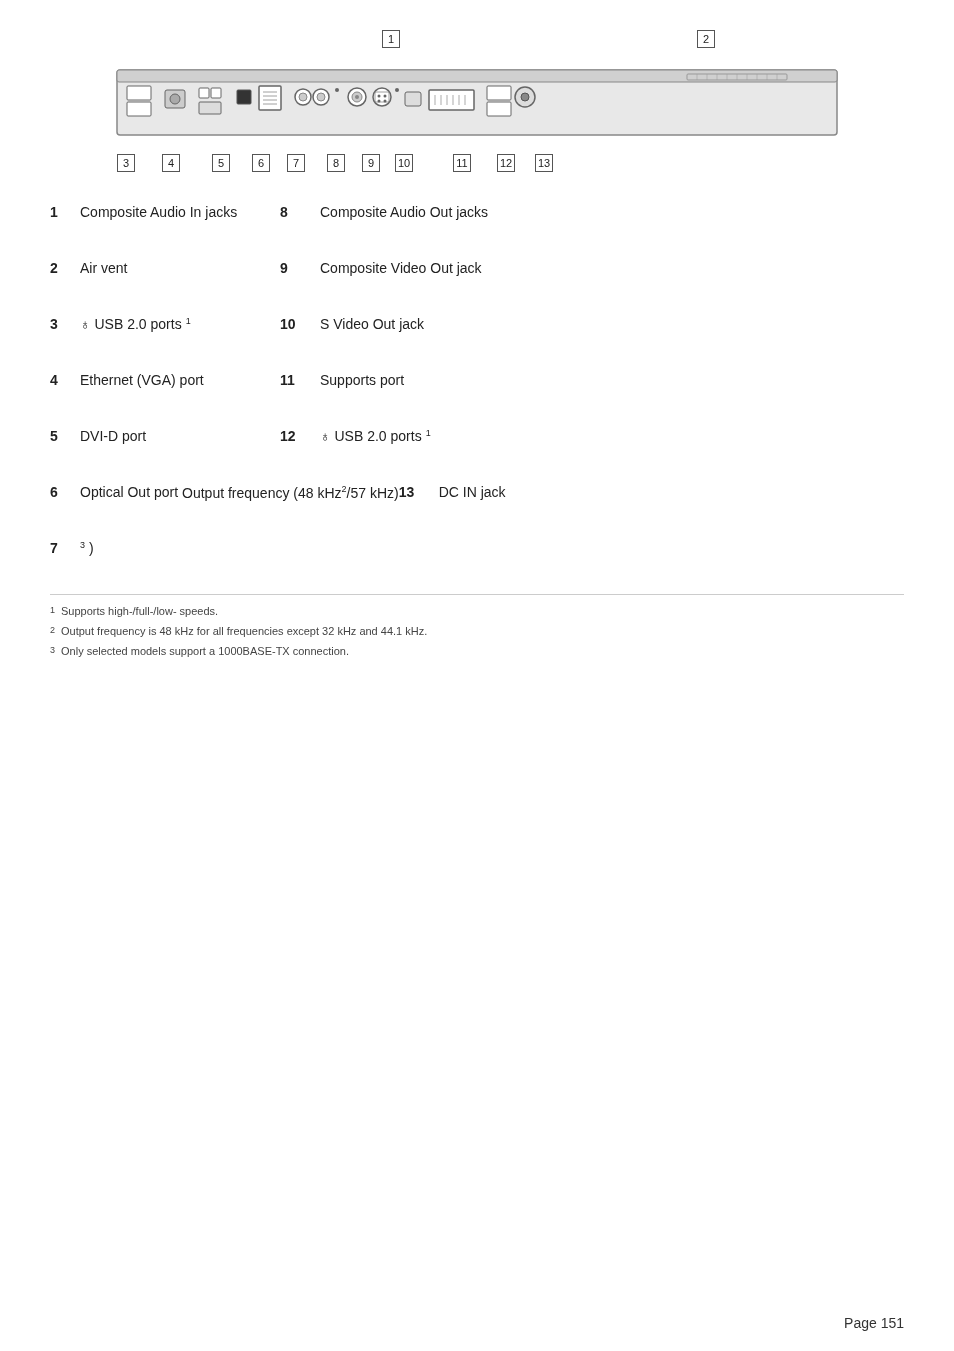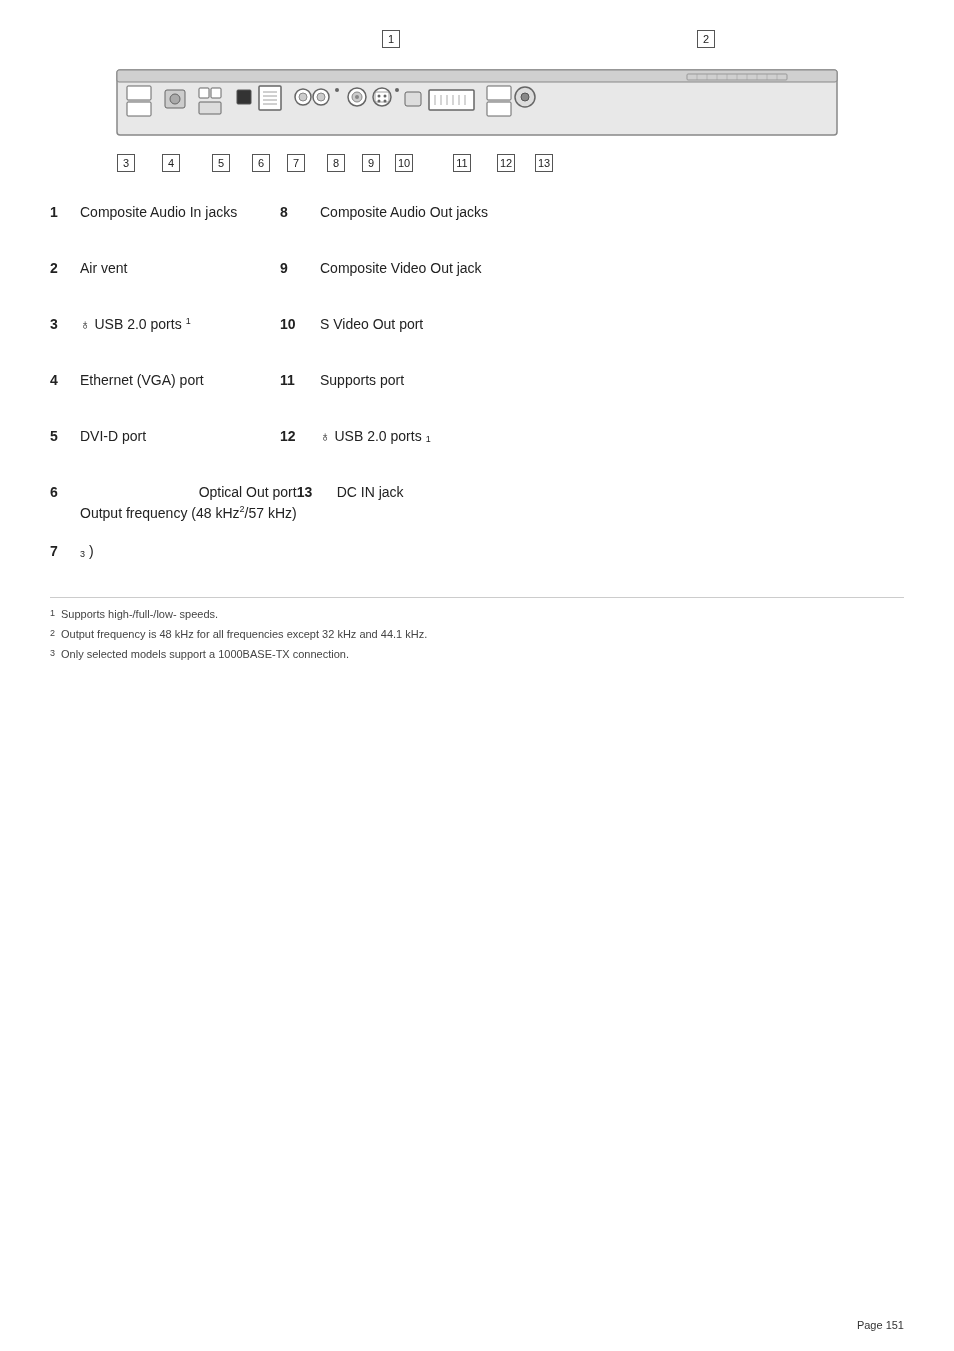--- a/index.html
+++ b/index.html
@@ -67,7 +67,7 @@
     .port-label-right {
       padding-top: 2px;
       display: flex;
-      align-items: flex-end;
+      align-items: flex-start;
       gap: 4px;
     }
 

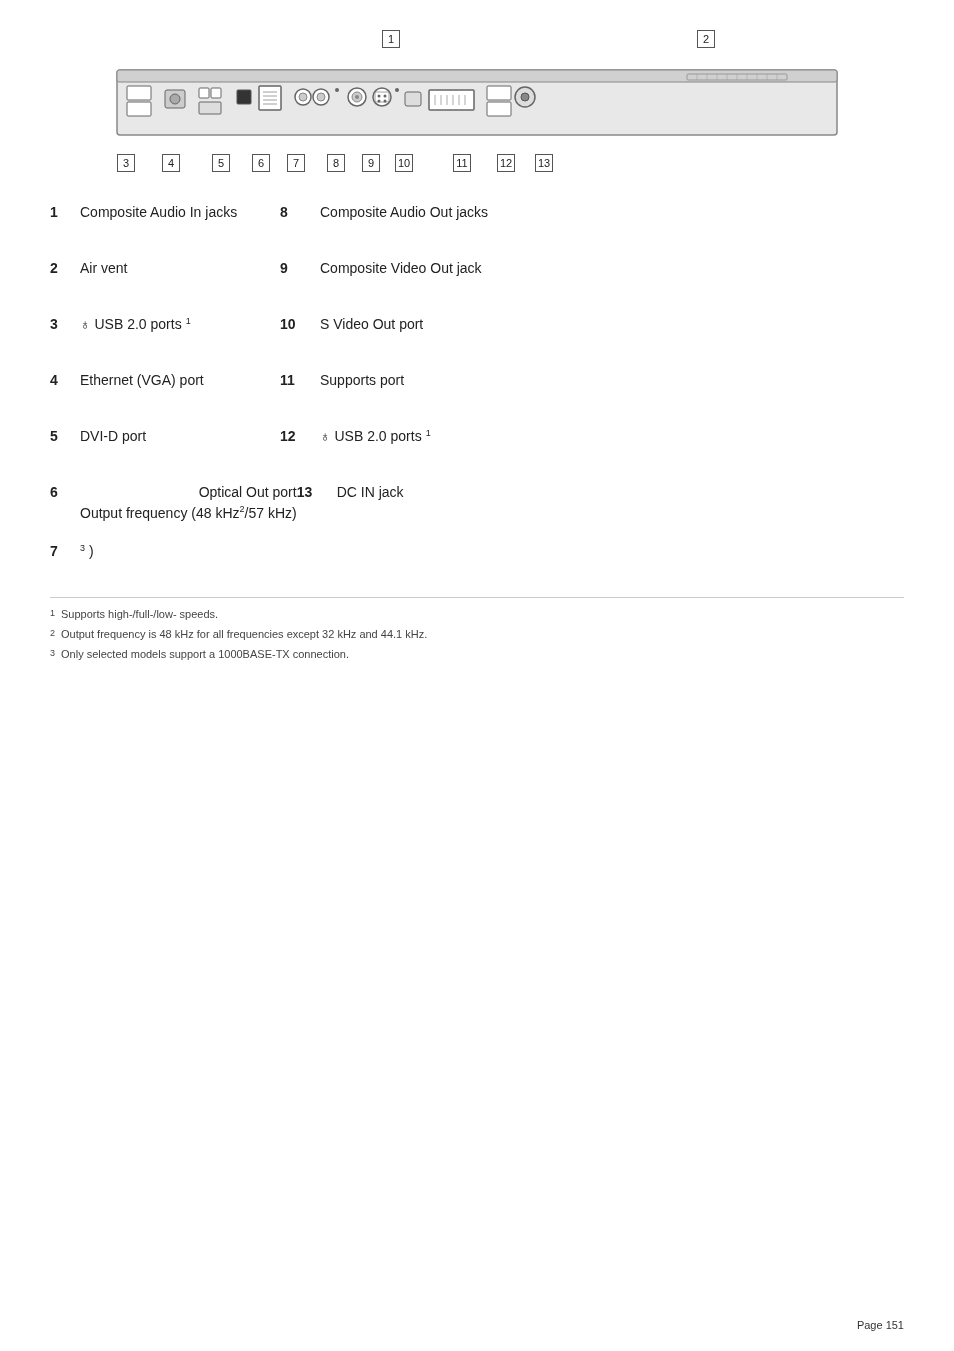--- a/index.html
+++ b/index.html
@@ -270,7 +270,7 @@
       </span>
       <span class="port-number-right">10</span>
       <span class="port-label-right">
-        <span>S Video Out port</span>
+        <span>S Video Out jack</span>
       </span>
     </div>
 

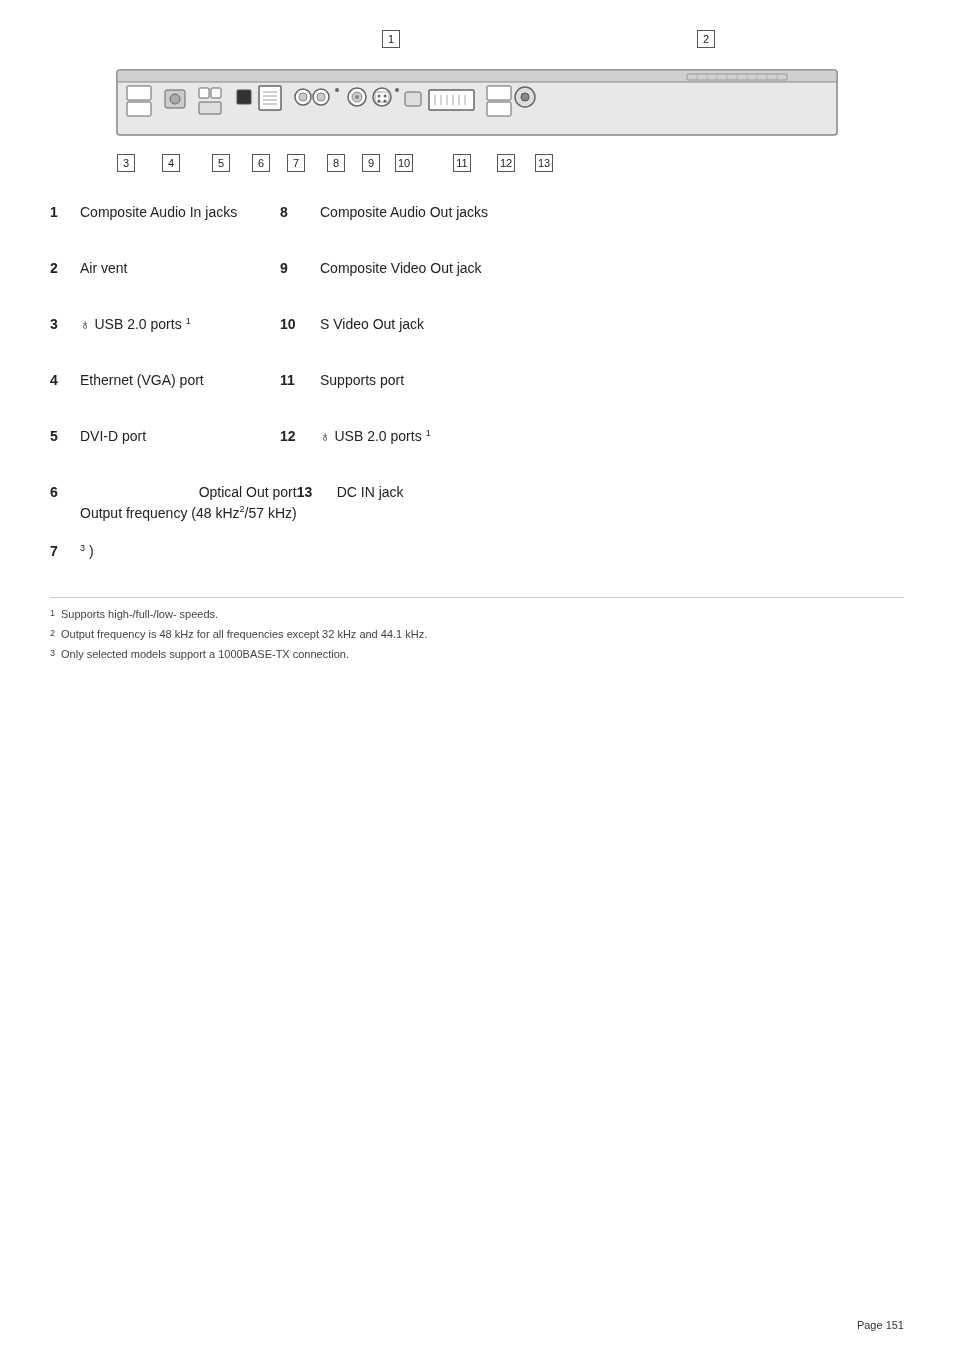--- a/index.html
+++ b/index.html
@@ -300,7 +300,7 @@
 
     <div class="port-entry" style="align-items:flex-start;">
       <span class="port-number">6</span>
-      <span class="port-label" style="flex-direction:column; align-items:flex-end;">
+      <span class="port-label" style="flex-direction:row; align-items:center;">
         <span>Optical Out port</span>
         <span>
           <span>Output frequency (48 kHz</span><sup>2</sup><span>/57 kHz)</span>

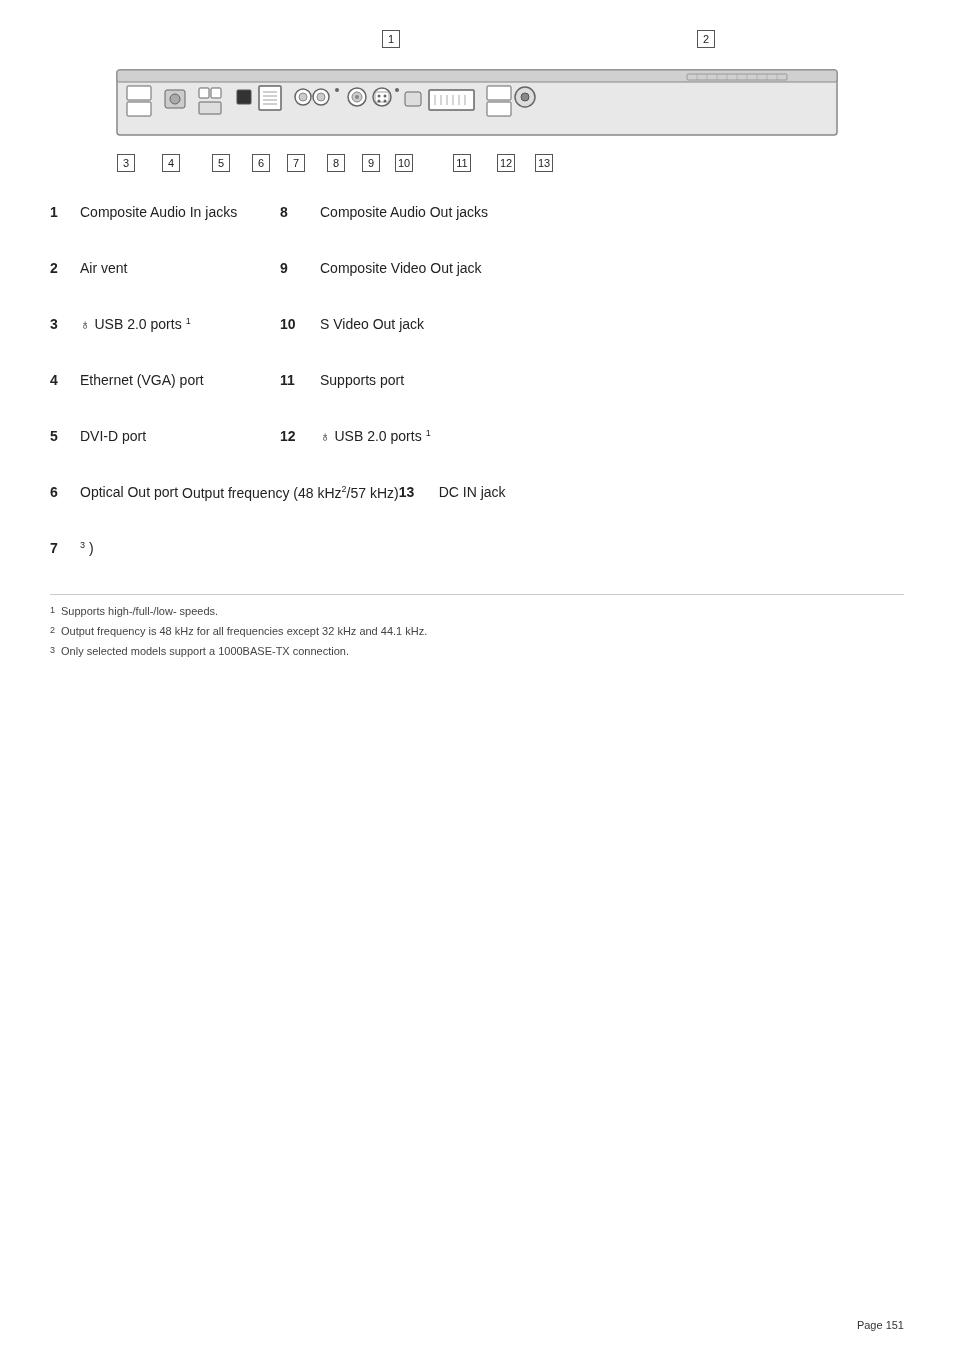--- a/index.html
+++ b/index.html
@@ -106,7 +106,7 @@
       position: absolute;
       bottom: 20px;
       right: 50px;
-      font-size: 11px;
+      font-size: 14px;
       color: #333;
     }
   </style>

